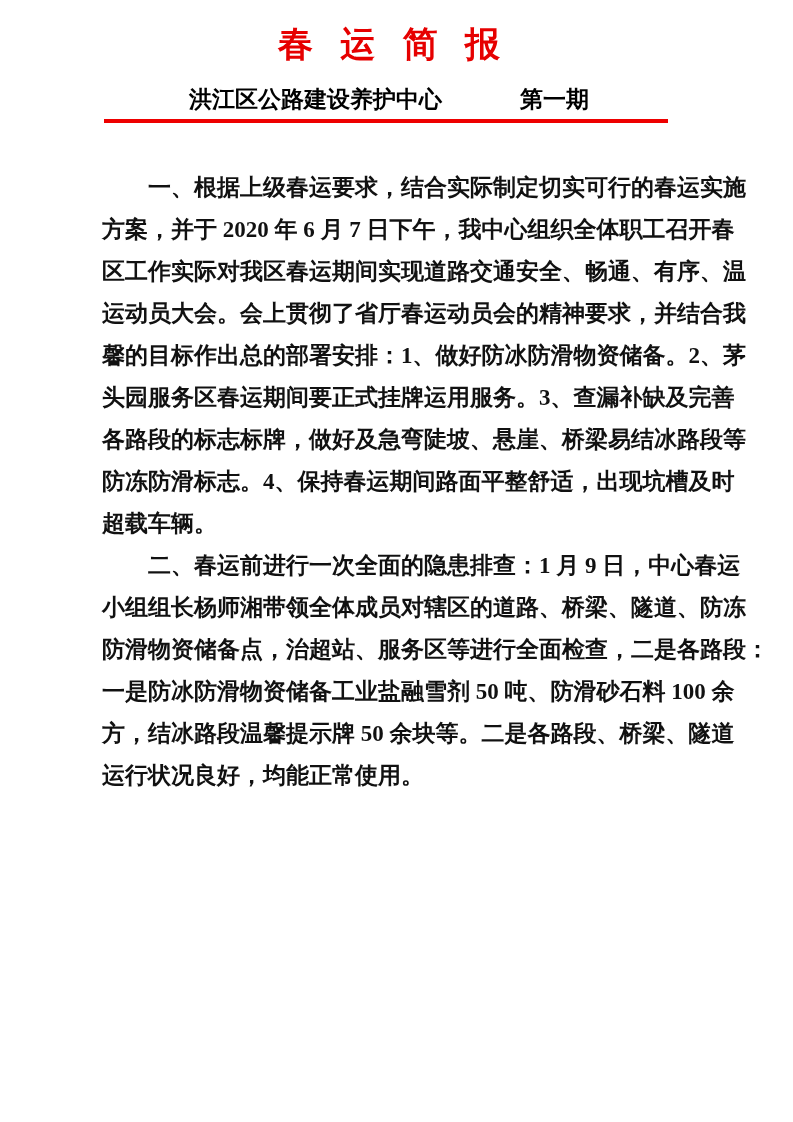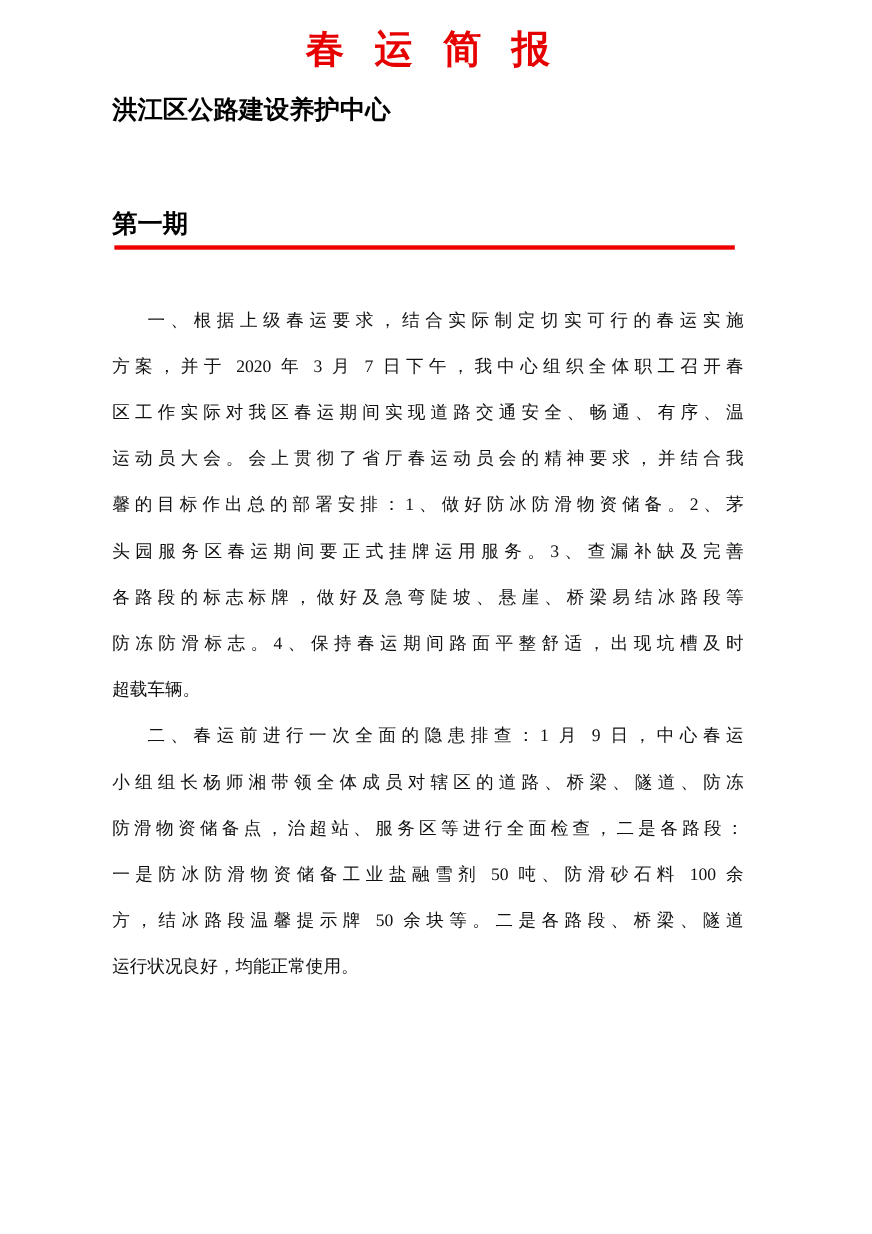--- a/index.html
+++ b/index.html
@@ -43,7 +43,6 @@
     font-weight: bold;
     color: #000000;
     white-space: nowrap;
-    flex-direction: column;
   }
   .red-rule {
     margin-top: 6px;

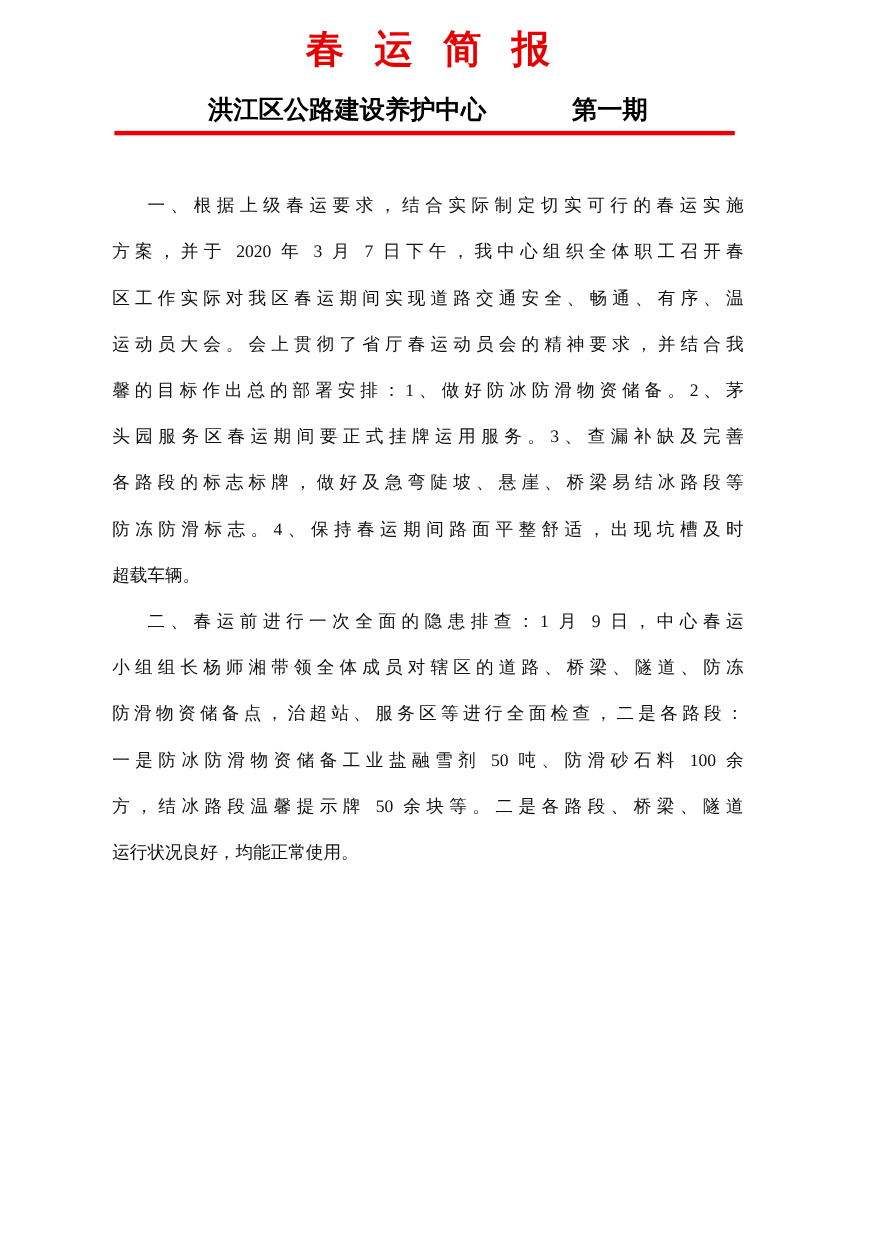--- a/index.html
+++ b/index.html
@@ -53,9 +53,10 @@
   }
   .doc-body {
     margin-top: 44px;
-    font-size: 16px;
+    font-size: 23px;
     line-height: 42px;
     color: #111111;
+    font-weight: bold;
   }
   .bline {
     text-align: justify;

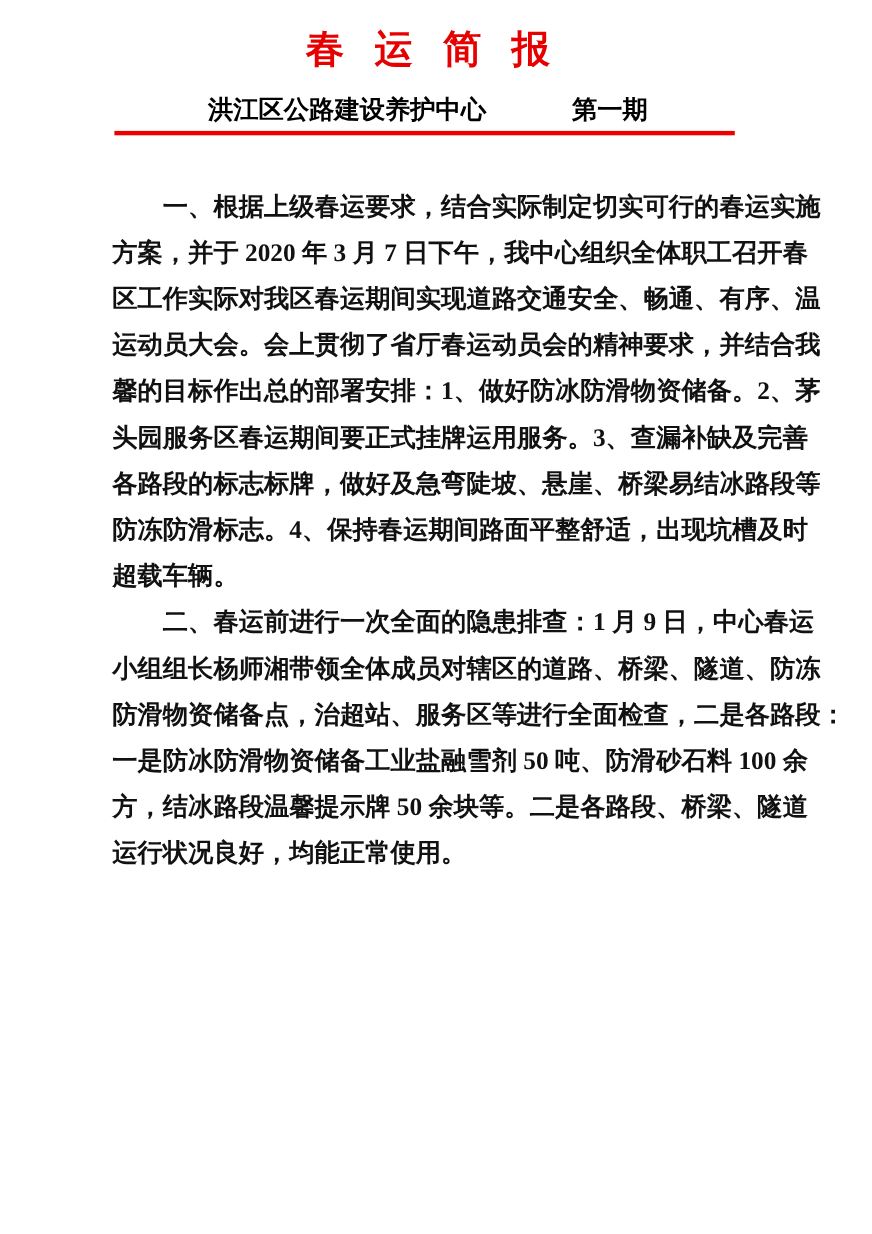--- a/index.html
+++ b/index.html
@@ -87,7 +87,7 @@
 
   <div class="doc-body">
       <div class="bline first">一、根据上级春运要求，结合实际制定切实可行的春运实施</div>
-      <div class="bline">方案，并于 2020 年 3 月 7 日下午，我中心组织全体职工召开春</div>
+      <div class="bline">方案，并于 2020 年 6 月 7 日下午，我中心组织全体职工召开春</div>
       <div class="bline">区工作实际对我区春运期间实现道路交通安全、畅通、有序、温</div>
       <div class="bline">运动员大会。会上贯彻了省厅春运动员会的精神要求，并结合我</div>
       <div class="bline">馨的目标作出总的部署安排：1、做好防冰防滑物资储备。2、茅</div>

